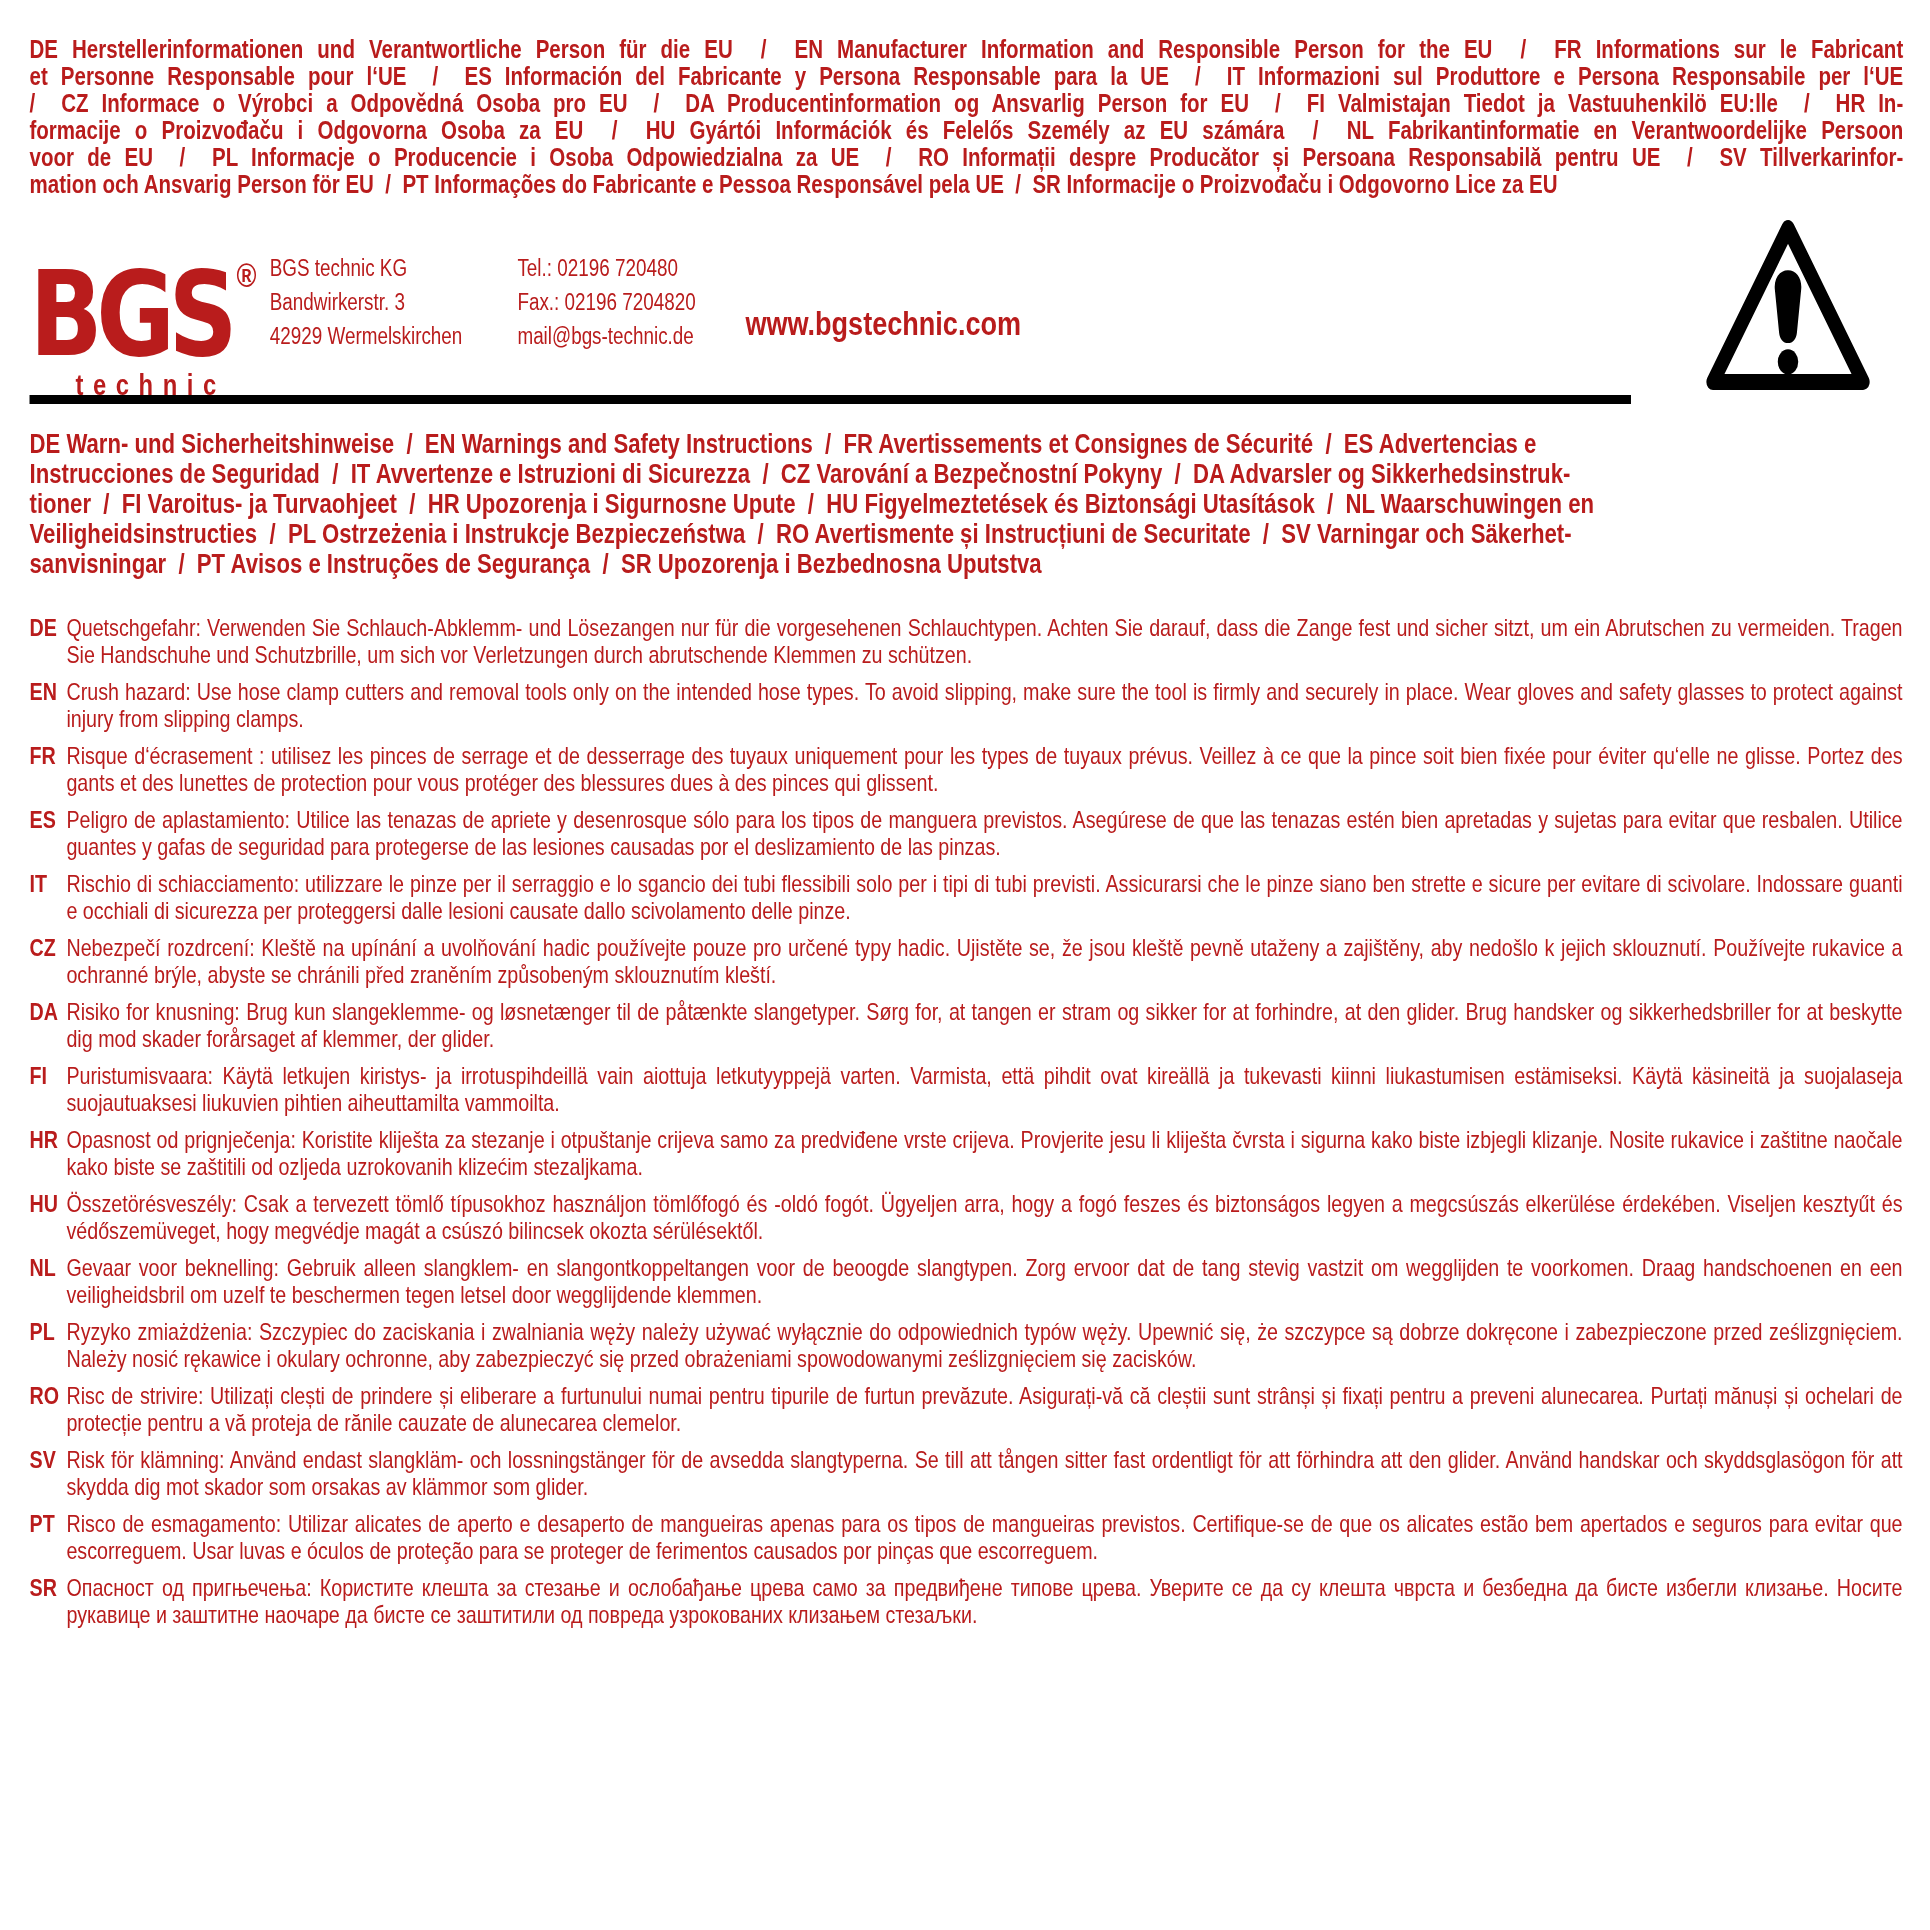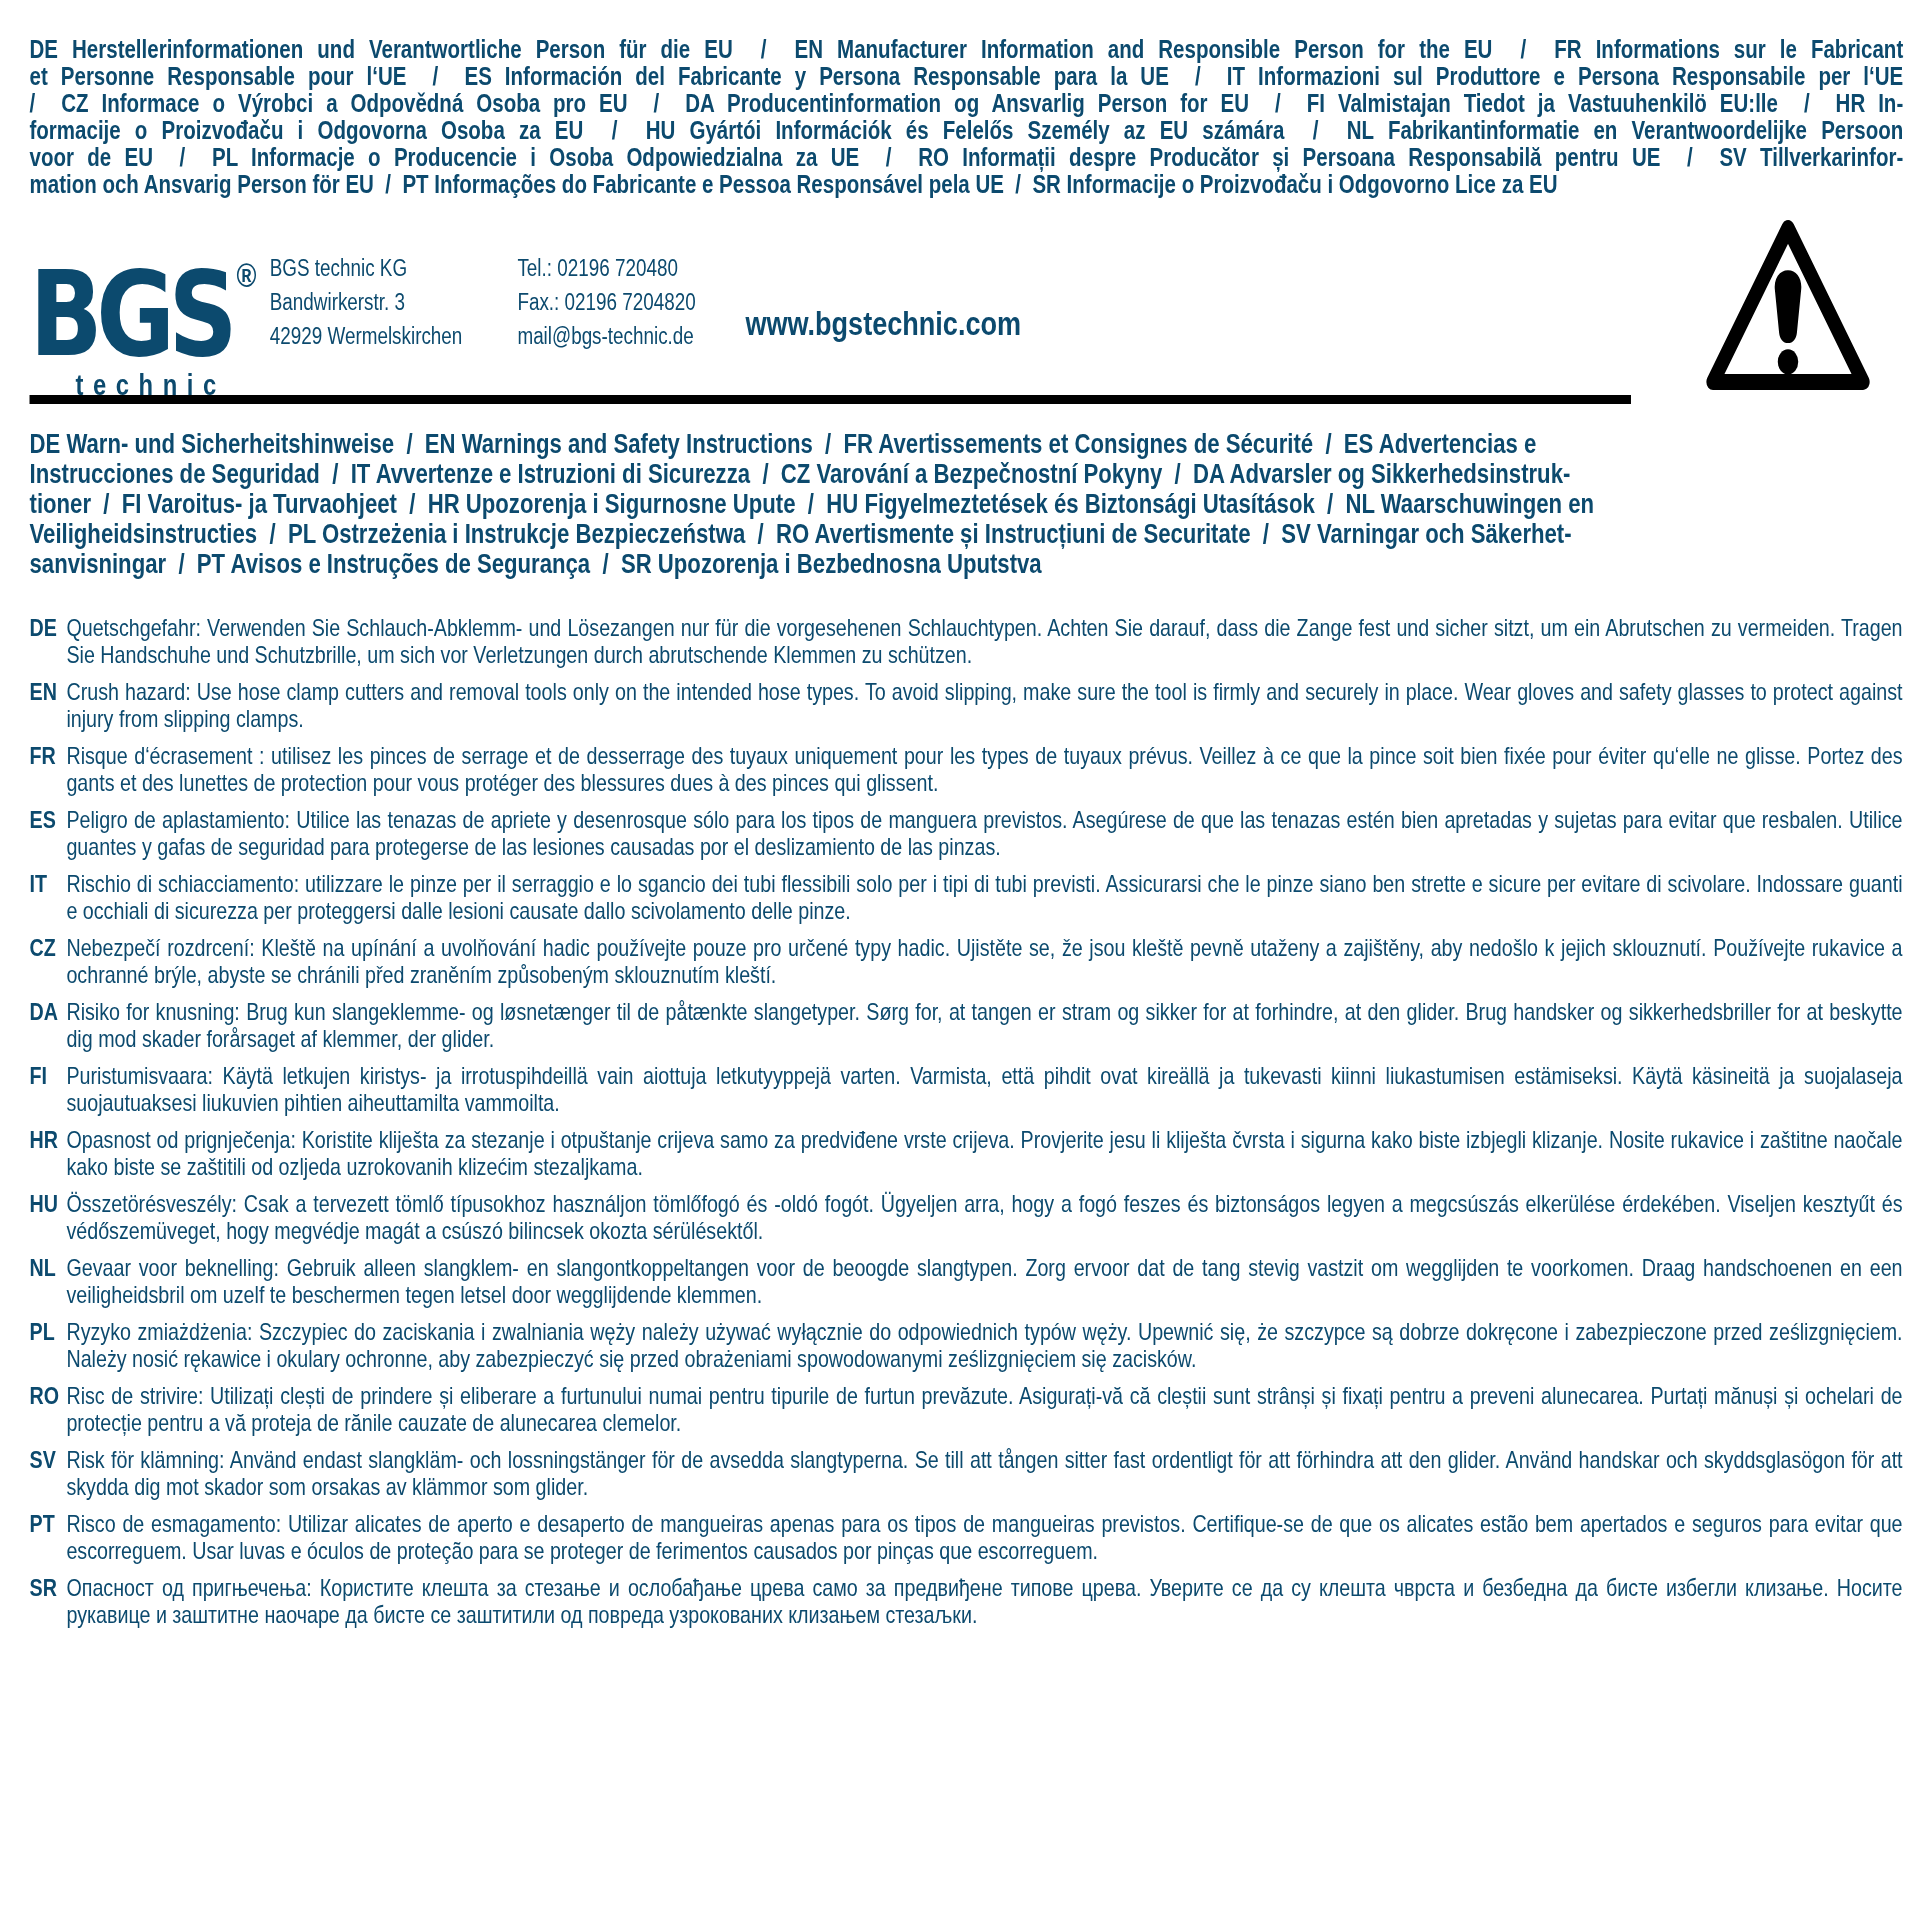--- a/index.html
+++ b/index.html
@@ -5,7 +5,7 @@
   html,body { margin:0; padding:0; background:#ffffff; }
   #page {
     position:relative; width:1930px; height:1930px; background:#ffffff;
-    color:#0c4a6e; overflow:hidden;
+    color:#b91c1c; overflow:hidden;
     font-family:"Liberation Sans","DejaVu Sans",sans-serif;
   }
   

